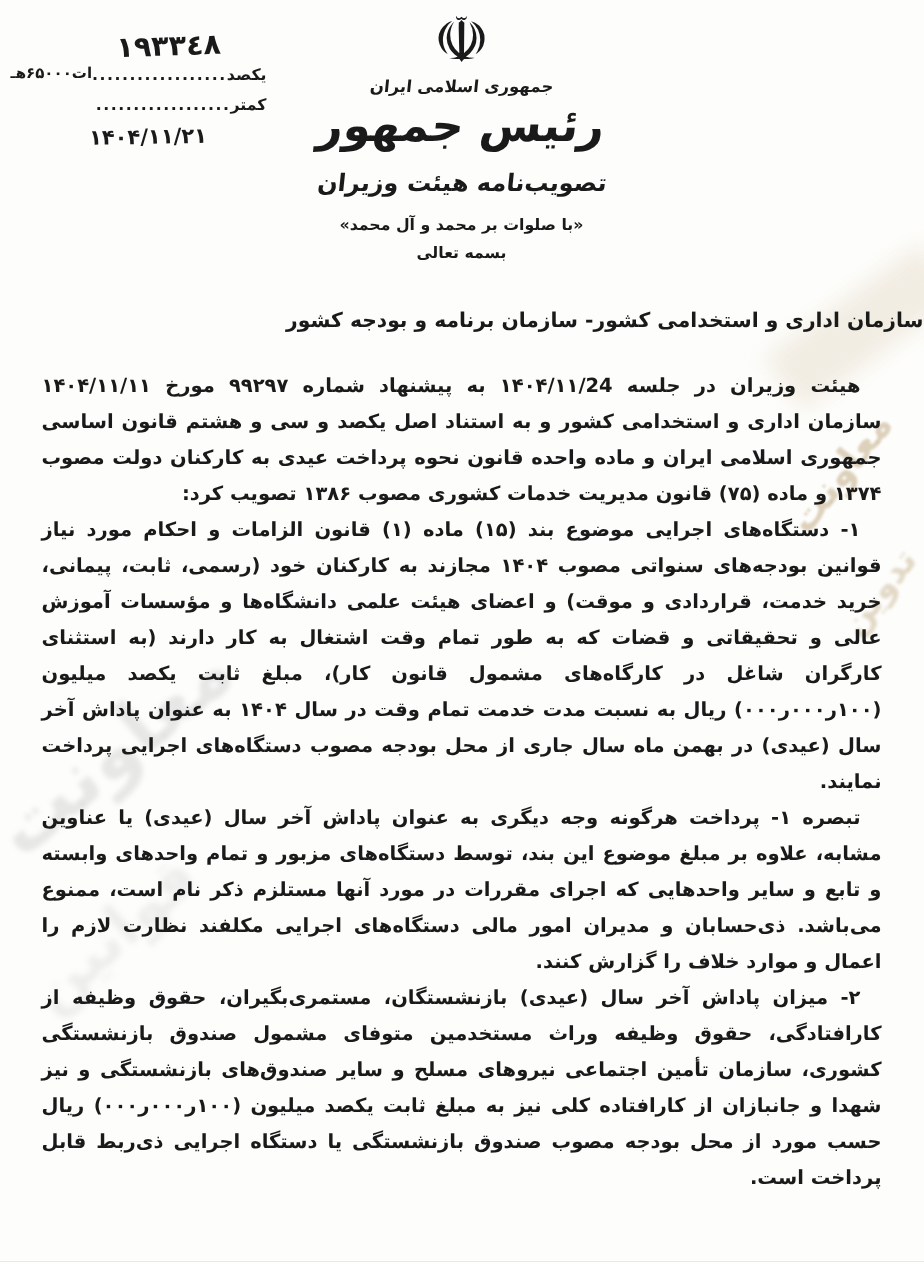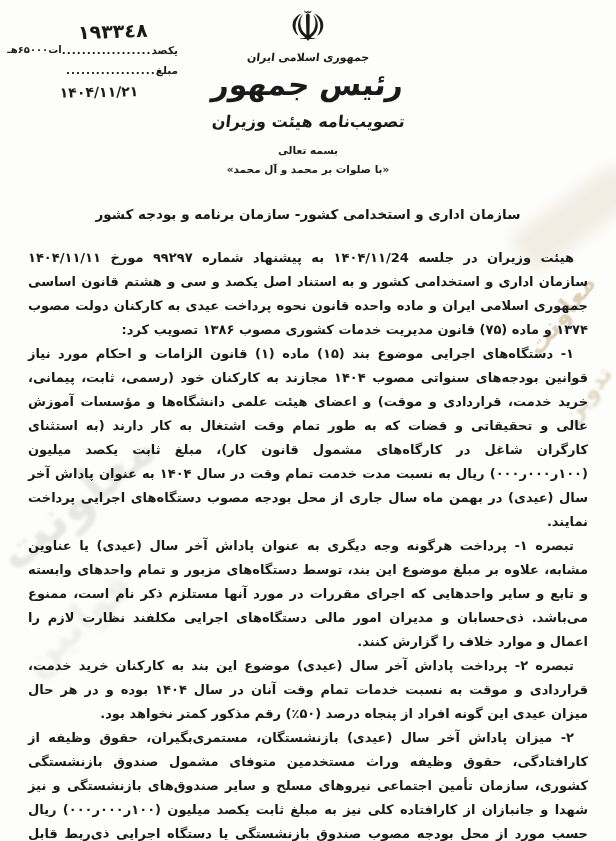--- a/index.html
+++ b/index.html
@@ -62,7 +62,7 @@
       <span class="stamp-code">ات۶۵۰۰۰هـ</span>
     </div>
     <div class="stamp-row">
-      <span>مبلغ</span>
+      <span>کمتر</span>
       <span class="stamp-dots">..................</span>
     </div>
     <div class="hand stamp-date-hand">۱۴۰۴/۱۱/۲۱</div>

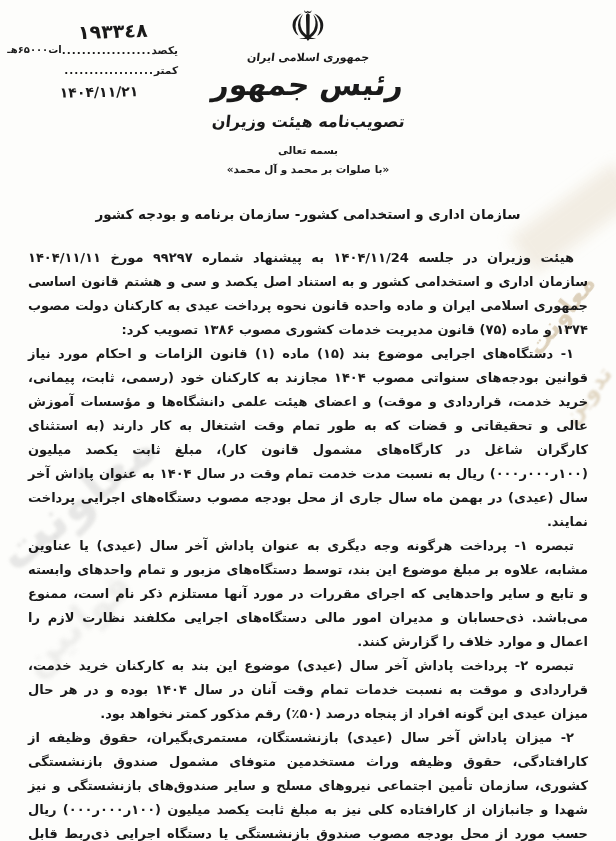--- a/index.html
+++ b/index.html
@@ -76,8 +76,8 @@
   </div>
 
   <div class="invocation">
+    <div>«با صلوات بر محمد و آل محمد»</div>
     <div>بسمه تعالی</div>
-    <div>«با صلوات بر محمد و آل محمد»</div>
   </div>
 
   <div class="addressee">سازمان اداری و استخدامی کشور- سازمان برنامه و بودجه کشور</div>

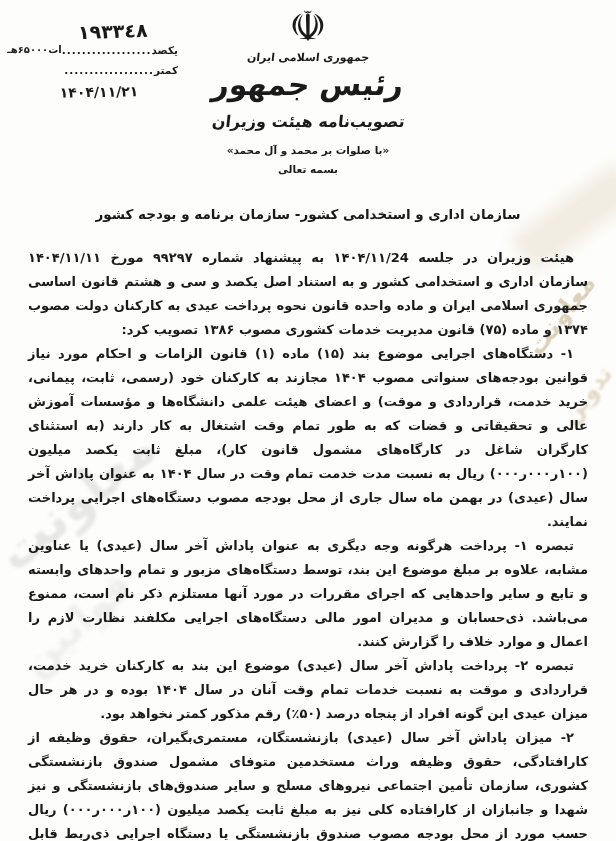--- a/index.html
+++ b/index.html
@@ -38,7 +38,7 @@
   
   .invocation{position:absolute;z-index:2;top:141px;left:0;right:0;text-align:center;font-size:10.5px;font-weight:bold;line-height:19px;}
   
-  .addressee{position:absolute;z-index:2;top:206px;left:0;right:0;text-align:center;font-size:13.5px;font-weight:bold;}
+  .addressee{position:absolute;z-index:2;top:206px;left:0;right:0;font-size:13.5px;font-weight:bold;}
   
   .body-text{position:absolute;z-index:1;top:246px;right:28px;left:28px;direction:rtl;text-align:justify;font-size:13px;line-height:24px;font-weight:bold;}
   .body-text p{margin:0;text-indent:14px;}

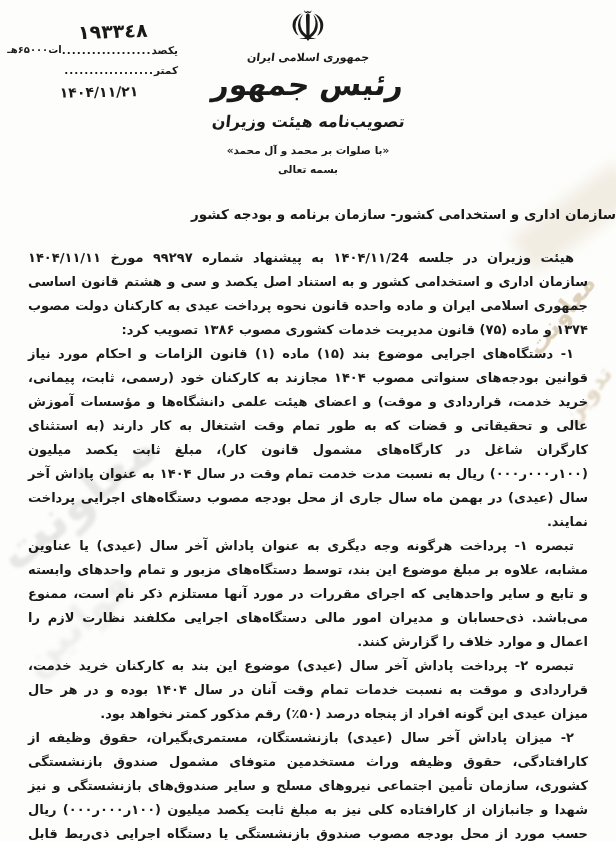--- a/index.html
+++ b/index.html
@@ -86,7 +86,6 @@
     <p>هیئت وزیران در جلسه ۱۴۰۴/۱۱/24 به پیشنهاد شماره ۹۹۲۹۷ مورخ ۱۴۰۴/۱۱/۱۱ سازمان اداری و استخدامی کشور و به استناد اصل یکصد و سی و هشتم قانون اساسی جمهوری اسلامی ایران و ماده واحده قانون نحوه پرداخت عیدی به کارکنان دولت مصوب ۱۳۷۴ و ماده (۷۵) قانون مدیریت خدمات کشوری مصوب ۱۳۸۶ تصویب کرد:</p>
     <p>۱- دستگاه‌های اجرایی موضوع بند (۱۵) ماده (۱) قانون الزامات و احکام مورد نیاز قوانین بودجه‌های سنواتی مصوب ۱۴۰۴ مجازند به کارکنان خود (رسمی، ثابت، پیمانی، خرید خدمت، قراردادی و موقت) و اعضای هیئت علمی دانشگاه‌ها و مؤسسات آموزش عالی و تحقیقاتی و قضات که به طور تمام وقت اشتغال به کار دارند (به استثنای کارگران شاغل در کارگاه‌های مشمول قانون کار)، مبلغ ثابت یکصد میلیون (۱۰۰ر۰۰۰ر۰۰۰) ریال به نسبت مدت خدمت تمام وقت در سال ۱۴۰۴ به عنوان پاداش آخر سال (عیدی) در بهمن ماه سال جاری از محل بودجه مصوب دستگاه‌های اجرایی پرداخت نمایند.</p>
     <p>تبصره ۱- پرداخت هرگونه وجه دیگری به عنوان پاداش آخر سال (عیدی) یا عناوین مشابه، علاوه بر مبلغ موضوع این بند، توسط دستگاه‌های مزبور و تمام واحدهای وابسته و تابع و سایر واحدهایی که اجرای مقررات در مورد آنها مستلزم ذکر نام است، ممنوع می‌باشد. ذی‌حسابان و مدیران امور مالی دستگاه‌های اجرایی مکلفند نظارت لازم را اعمال و موارد خلاف را گزارش کنند.</p>
-    <p>تبصره ۲- پرداخت پاداش آخر سال (عیدی) موضوع این بند به کارکنان خرید خدمت، قراردادی و موقت به نسبت خدمات تمام وقت آنان در سال ۱۴۰۴ بوده و در هر حال میزان عیدی این گونه افراد از پنجاه درصد (۵۰٪) رقم مذکور کمتر نخواهد بود.</p>
     <p>۲- میزان پاداش آخر سال (عیدی) بازنشستگان، مستمری‌بگیران، حقوق وظیفه از کارافتادگی، حقوق وظیفه وراث مستخدمین متوفای مشمول صندوق بازنشستگی کشوری، سازمان تأمین اجتماعی نیروهای مسلح و سایر صندوق‌های بازنشستگی و نیز شهدا و جانبازان از کارافتاده کلی نیز به مبلغ ثابت یکصد میلیون (۱۰۰ر۰۰۰ر۰۰۰) ریال حسب مورد از محل بودجه مصوب صندوق بازنشستگی یا دستگاه اجرایی ذی‌ربط قابل پرداخت است.</p>
   </div>
 

